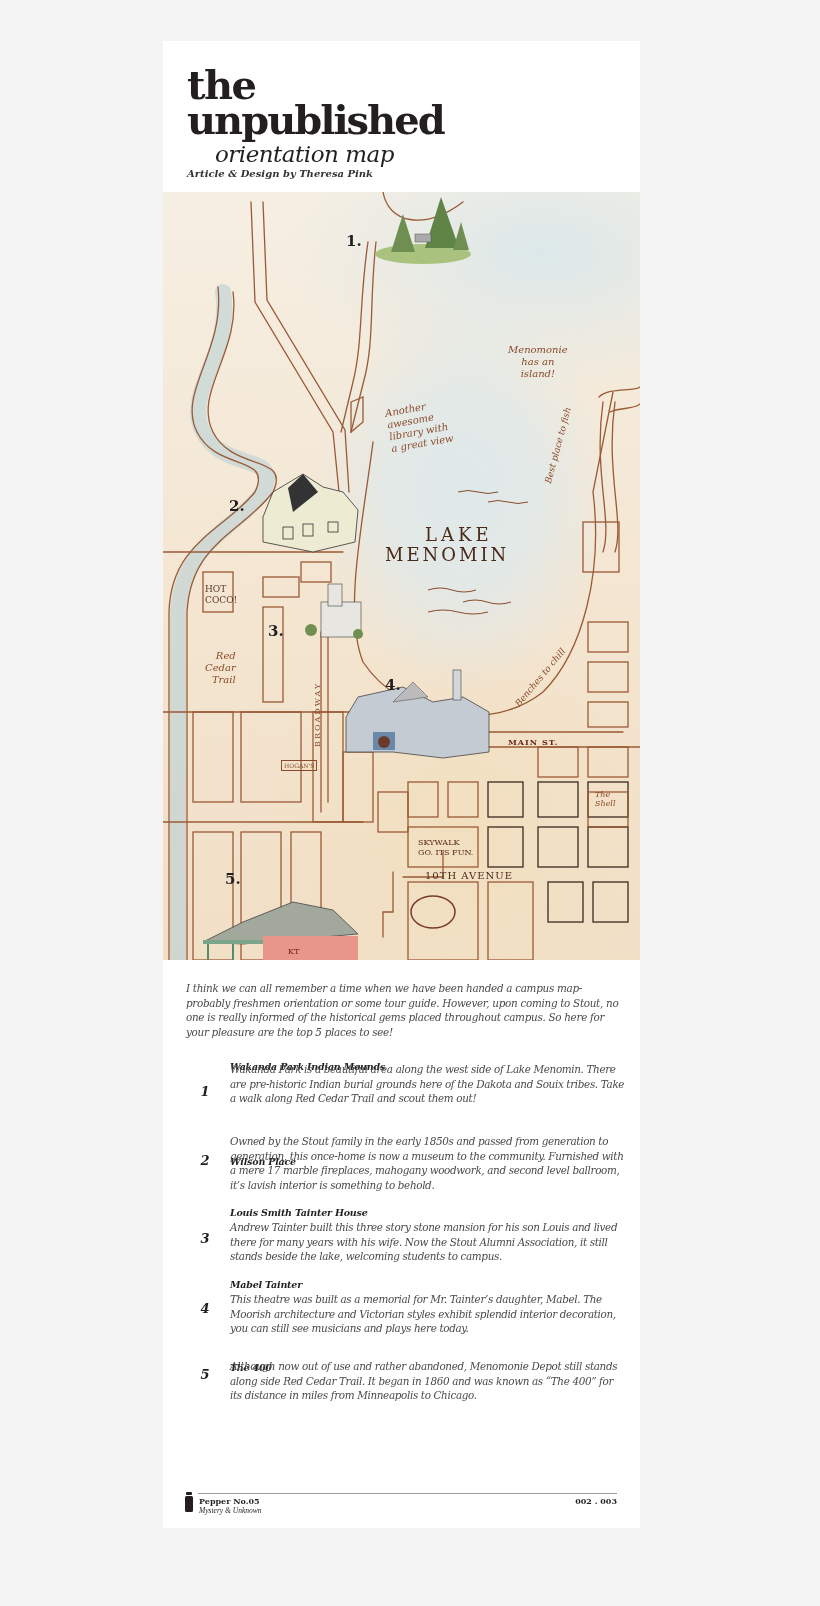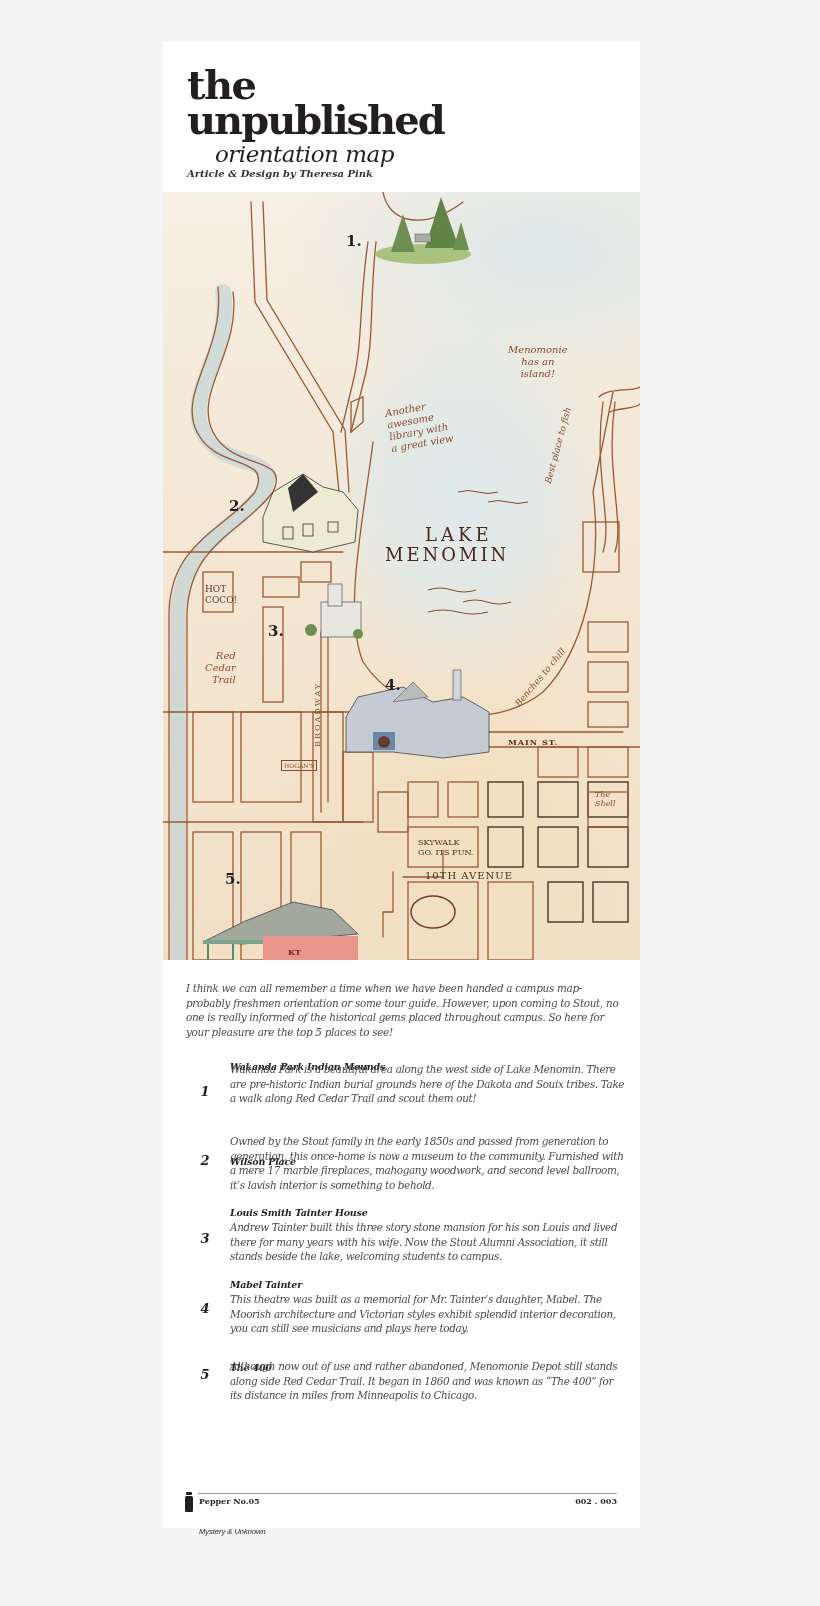--- a/index.html
+++ b/index.html
@@ -269,7 +269,7 @@
       <div>GO. ITS FUN.</div>
     </div>
     <div class="lbl" style="left:262px;top:678px;font-style:normal;font-size:10px;letter-spacing:1px;color:#4a2a1a;">10TH AVENUE</div>
-    <div class="lbl" style="left:125px;top:755px;font-style:normal;font-weight:bold;font-size:8px;color:#6a2a1a;">KT</div>
+    <div class="lbl" style="left:125px;top:755px;font-style:normal;font-weight:normal;font-size:8px;color:#6a2a1a;">KT</div>
   </div>
 
   <div class="intro">I think we can all remember a time when we have been handed a campus map- probably freshmen orientation or some tour guide. However, upon coming to Stout, no one is really informed  of the historical gems placed throughout campus. So here for your pleasure are the top 5 places to see!</div>

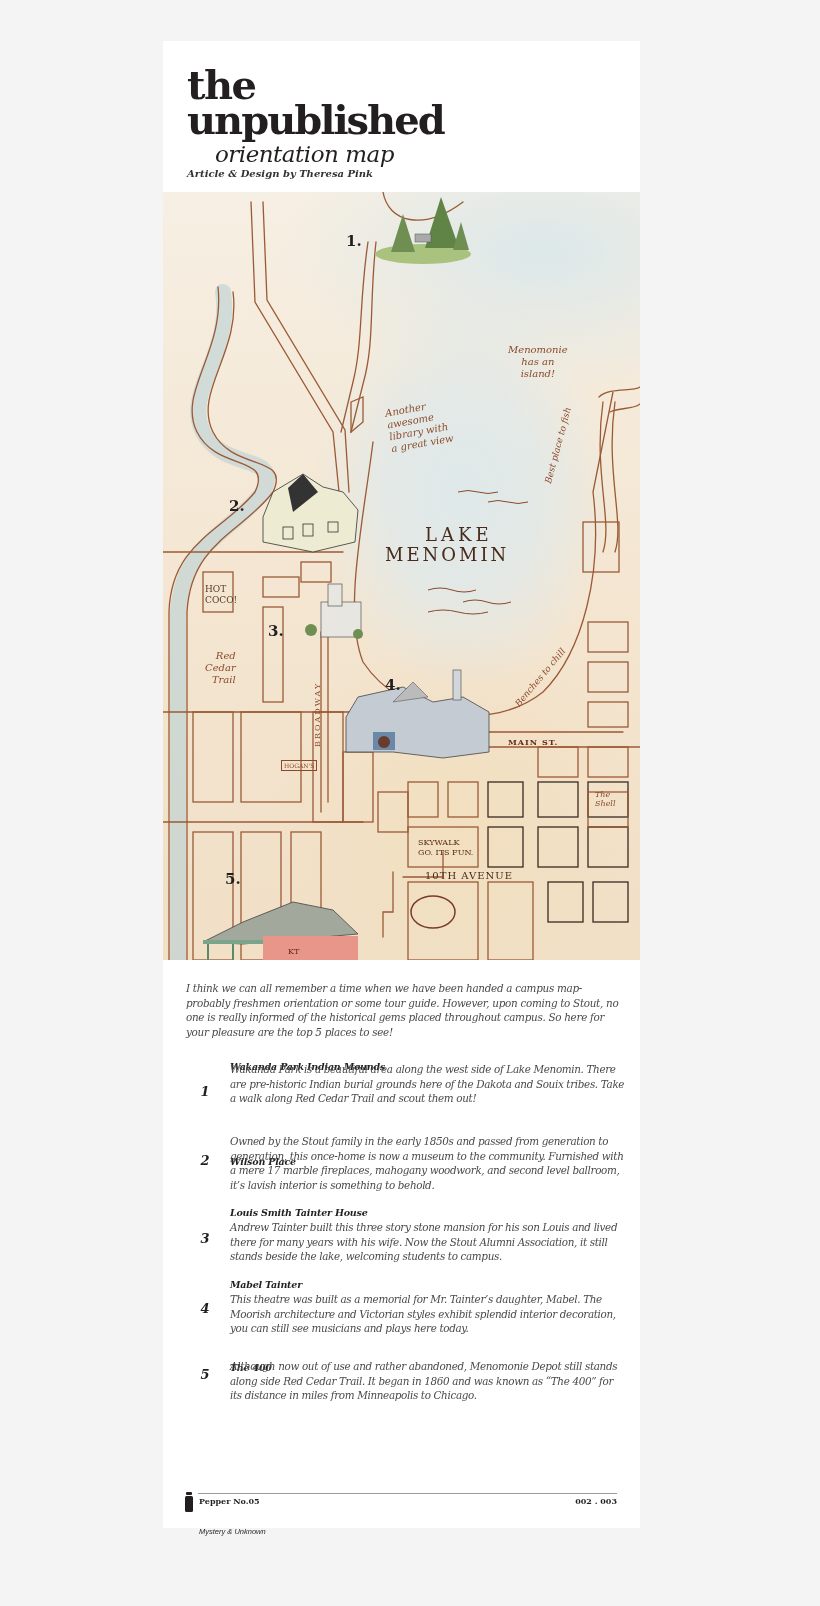--- a/index.html
+++ b/index.html
@@ -84,7 +84,7 @@
     }
     .footer .issue {
       position: absolute; left: 14px; top: 15px;
-      font-family: Liberation Sans, sans-serif; font-style: italic; font-size: 7.5px; color: #231f20; margin-top: 21px;
+      font-family: Liberation Serif, serif; font-style: italic; font-size: 7.5px; color: #231f20;
     }
     .footer .pages {
       position: absolute; right: 0; top: 5px;

